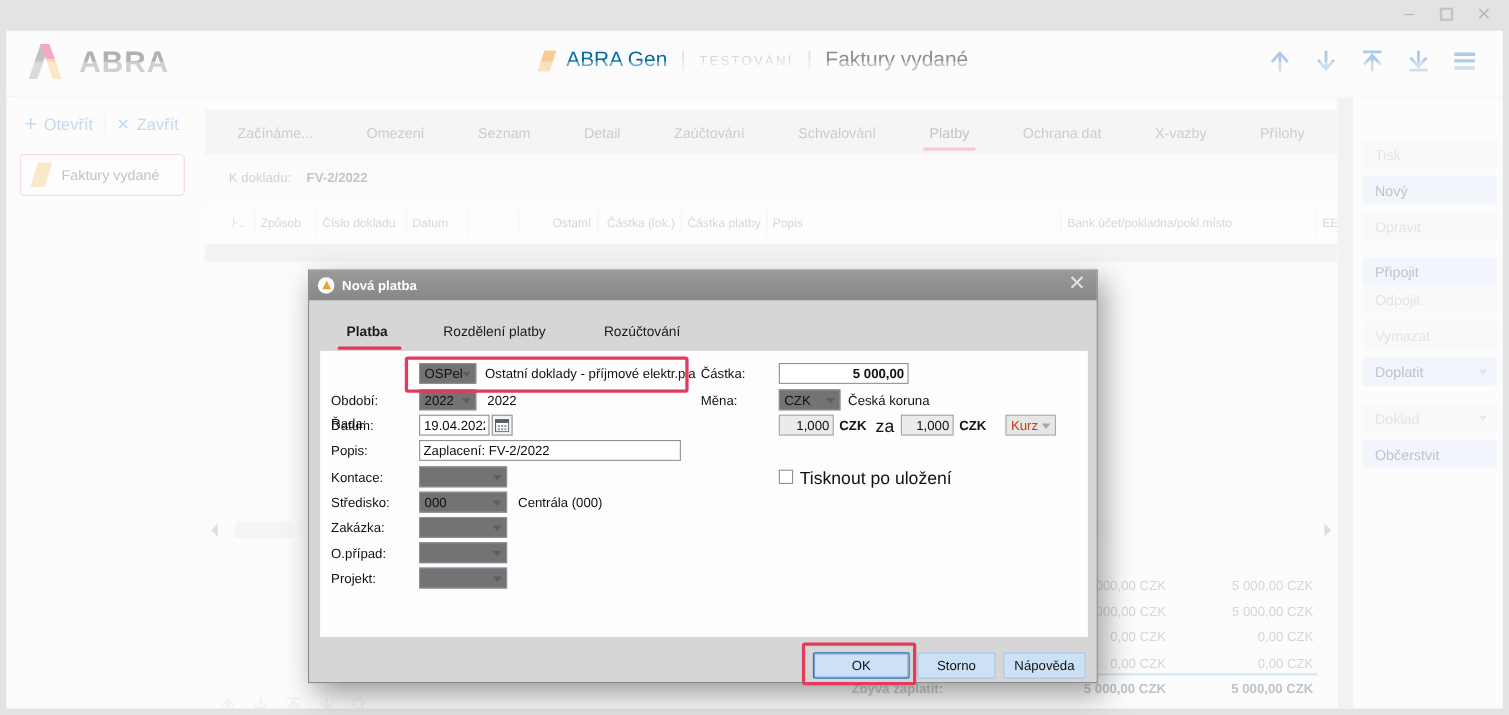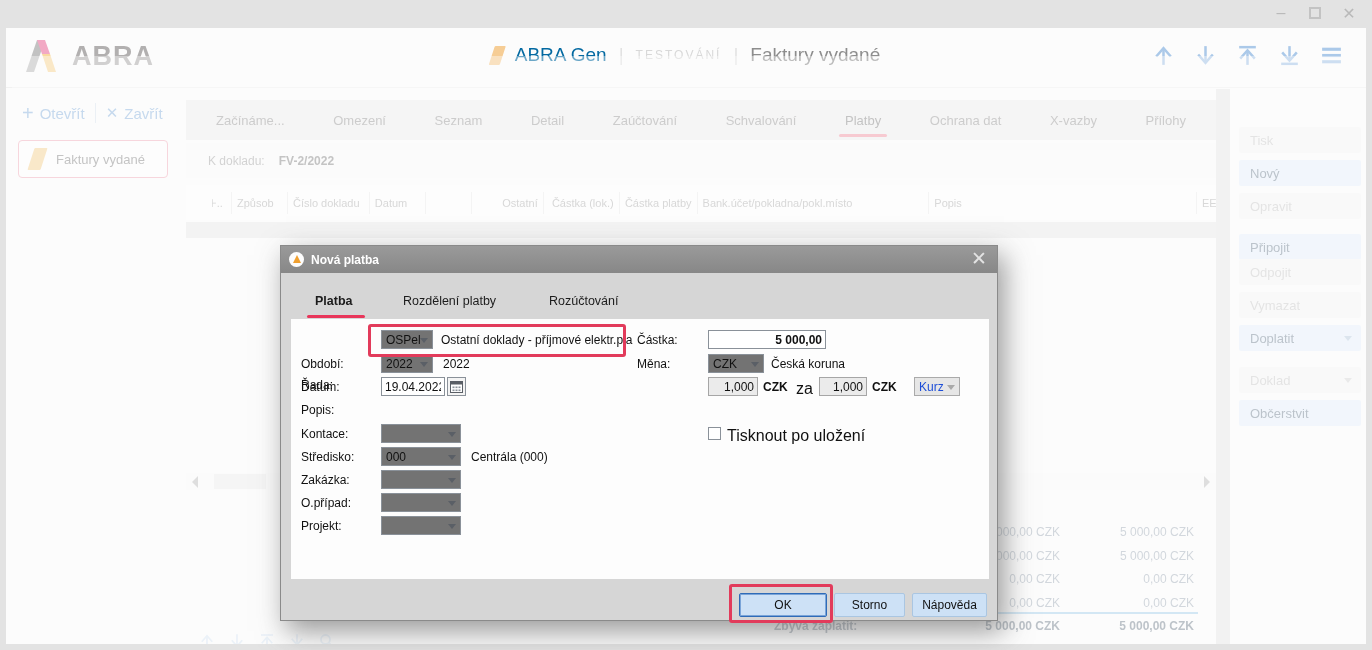--- a/index.html
+++ b/index.html
@@ -241,8 +241,8 @@
         <span class="gh-cell r" style="width:72px">Ostatní</span>
         <span class="gh-cell r" style="width:76px">Částka (lok.)</span>
         <span class="gh-cell r" style="width:78px">Částka platby</span>
+        <span class="gh-cell" style="width:268px">Popis</span>
         <span class="gh-cell" style="width:232px">Bank.účet/pokladna/pokl.místo</span>
-        <span class="gh-cell" style="width:268px">Popis</span>
         <span class="gh-cell r" style="flex:1; padding-right:14px; border-right:none;">EET</span>
       </div>
       <div class="grid-empty-row"></div>

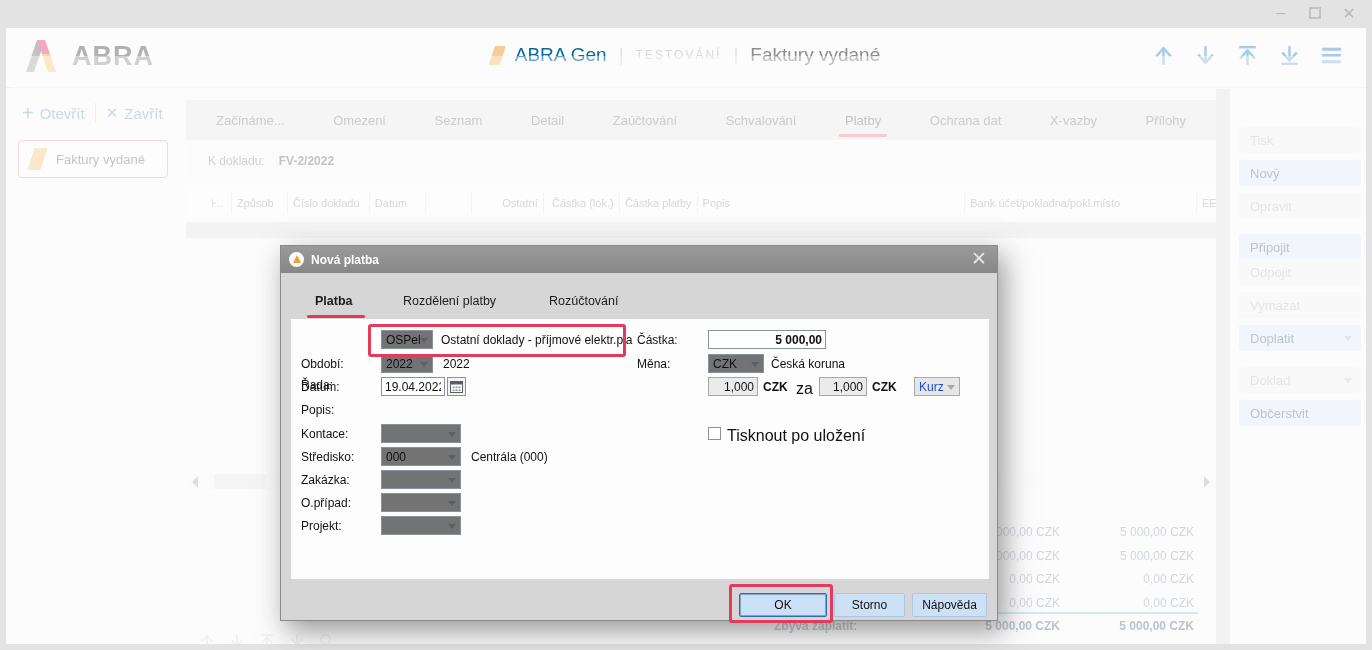--- a/index.html
+++ b/index.html
@@ -108,7 +108,7 @@
   .combo-val { position:absolute; left:4px; top:2px; font-size:12px; color:#111; }
   .combo-arrow { position:absolute; right:4px; top:7px; width:0; height:0; border-left:4px solid transparent; border-right:4px solid transparent; border-top:5px solid #5a5f66; }
   .combo.dis { background:#e6e6e6; border-color:#aaa; }
-  .combo.dis .combo-val { color:#1d4ed8; }
+  .combo.dis .combo-val { color:#c2410c; }
   .combo.dis .combo-arrow { border-top-color:#a9a9a9; }
   .cal-btn { position:absolute; width:19px; height:19px; border:1px solid #8a9199; background:#f4f4f4; display:flex; align-items:center; justify-content:center; cursor:pointer; }
   .bold-unit { position:absolute; font-size:12px; font-weight:bold; color:#111; }

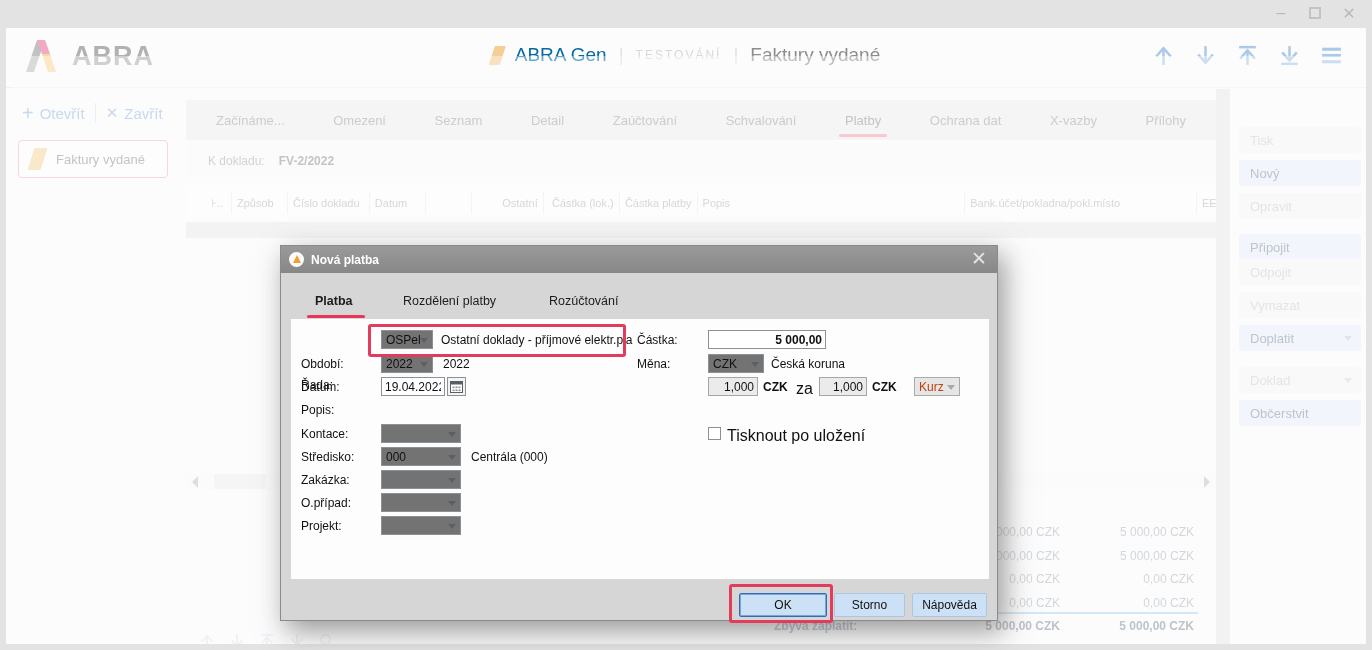--- a/index.html
+++ b/index.html
@@ -380,6 +380,7 @@
     </span>
 
     <span class="flabel" style="left:20px; top:157px;">Popis:</span>
+    <input class="tinput" style="left: 100px; top: 154px; width: 238px;" value="Zaplacení: FV-2/2022">
 
     <span class="flabel" style="left:20px; top:181px;">Kontace:</span>
     <div class="combo" style="left:100px; top:178px; width:80px;">

